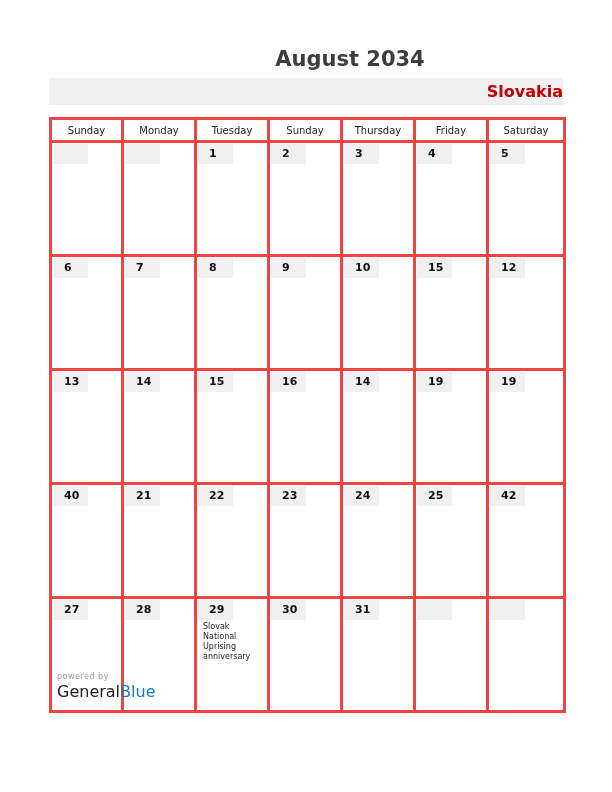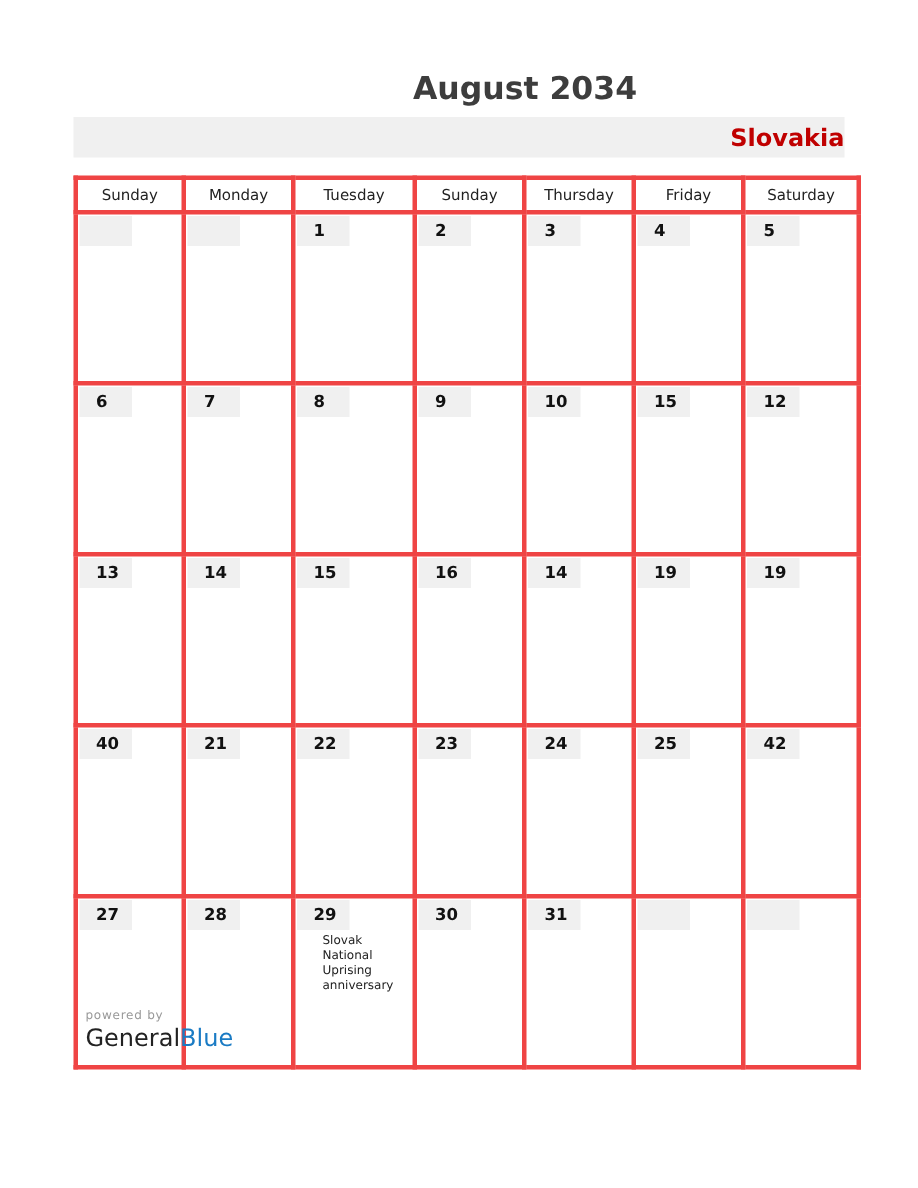--- a/index.html
+++ b/index.html
@@ -12,7 +12,7 @@
   table.cal th { height:20px; font-size:10px; font-weight:normal; color:#222; text-align:center; }
   table.cal td { height:111px; vertical-align:top; position:relative; }
   .daynum { display:block; width:35px; height:20px; background:#f0f0f0; font-size:11px; font-weight:bold; line-height:20px; padding-left:11px; box-sizing:border-box; margin-left:1px; margin-top:1px; }
-  .event { font-size:8px; line-height:10px; color:#222; padding-left:6px; margin-top:2px; width:60px;margin-left:12px; }
+  .event { font-size:8px; line-height:10px; color:#222; padding-left:6px; margin-top:2px; width:60px; }
   .footer { position:absolute; left:57px; top:672px; }
   .powered { font-size:8px; color:#999; letter-spacing:0.5px; }
   .brand { font-size:16px; color:#222; margin-top:1px; }

